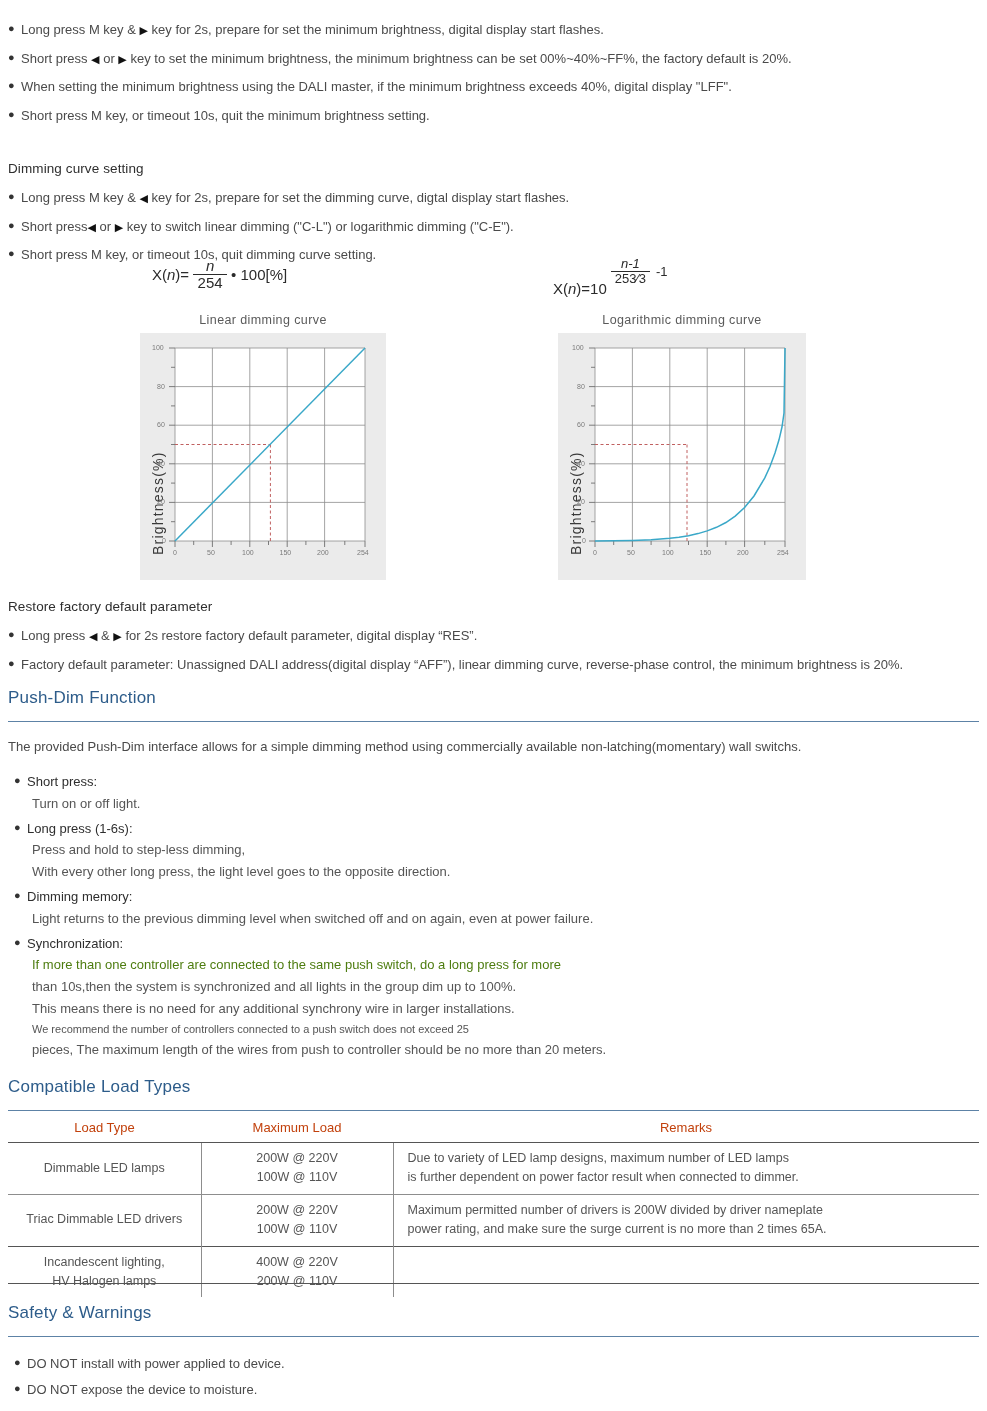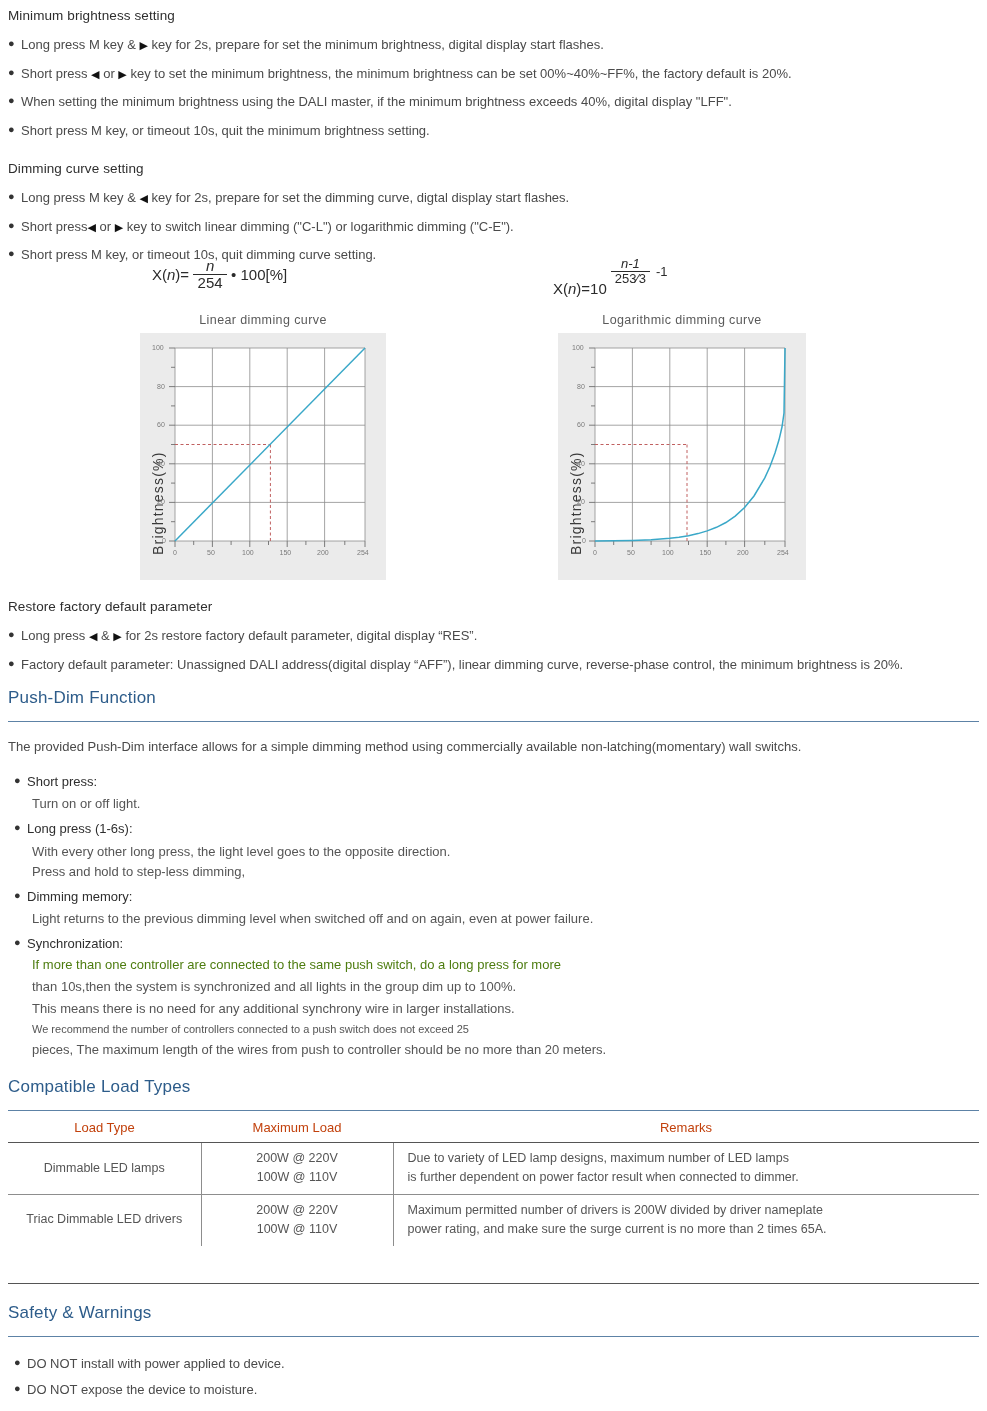--- a/index.html
+++ b/index.html
@@ -144,7 +144,6 @@
 <div class="page">
 
   <div style="position:absolute; left:8px; top:8px; width:960px;">
-    <div class="sub-head">Minimum brightness setting</div>
 
     <div class="bullet-row" style="margin-top:13px;">
       <span class="bullet-dot">●</span>

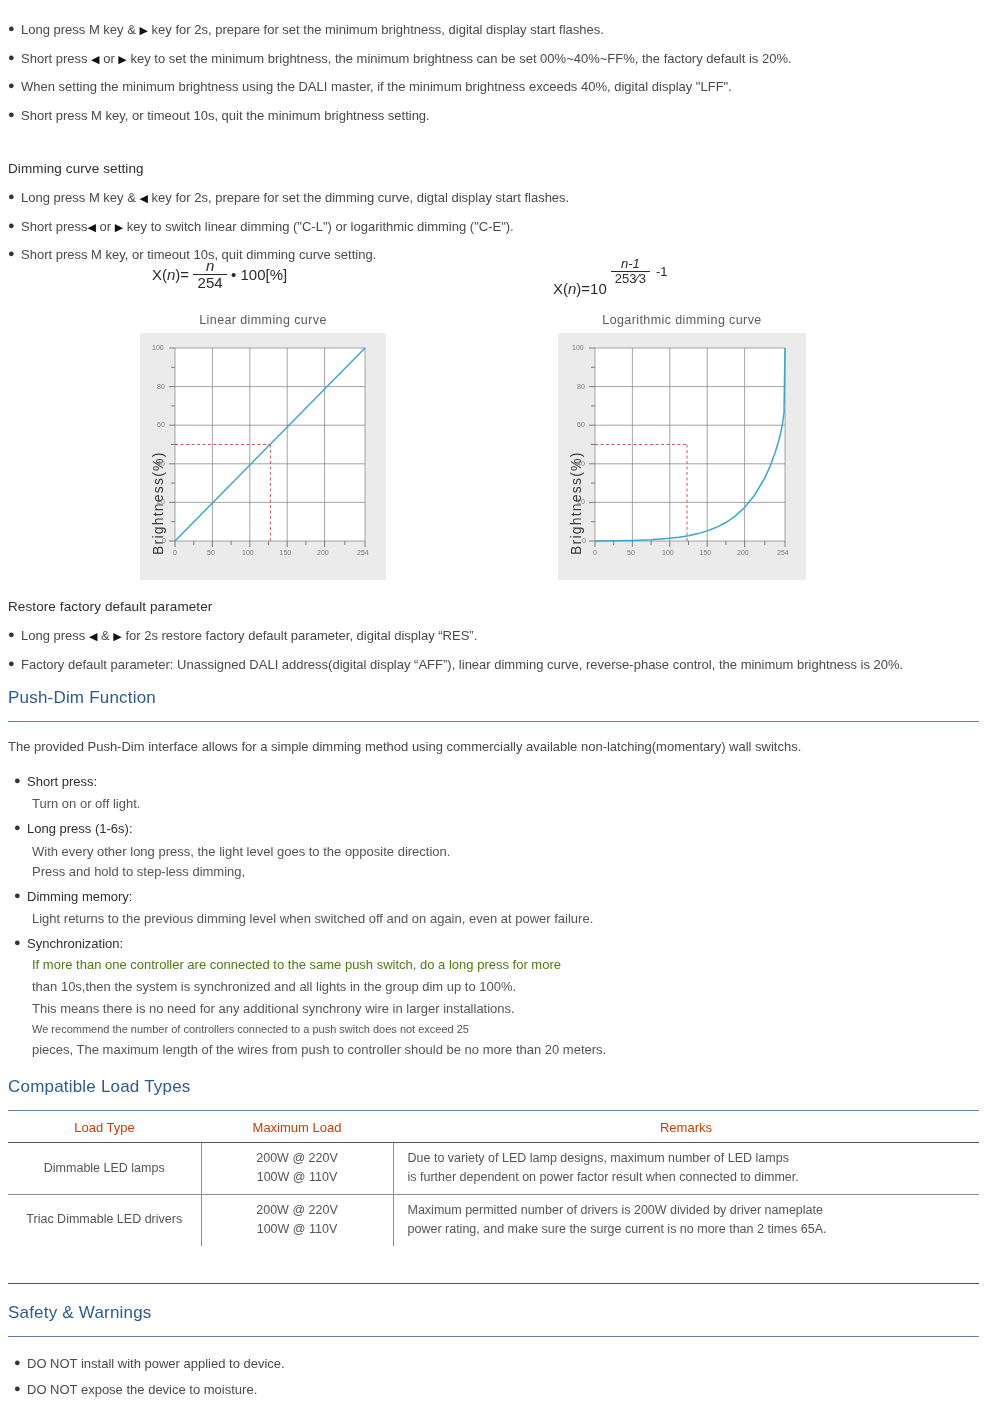--- a/index.html
+++ b/index.html
@@ -402,8 +402,8 @@
         <span class="bullet-dot">●</span>
         <span class="bullet-text" style="color:#2e2e2e;">Long press (1-6s):</span>
       </div>
+      <div style="margin-left:18px; margin-top:5px; font-size:13px; color:#555;">Press and hold to step-less dimming,</div>
       <div style="margin-left:18px; margin-top:7px; font-size:13px; color:#555;">With every other long press, the light level goes to the opposite direction.</div>
-      <div style="margin-left:18px; margin-top:5px; font-size:13px; color:#555;">Press and hold to step-less dimming,</div>
     </div>
 
     <div style="margin-top:9px;">

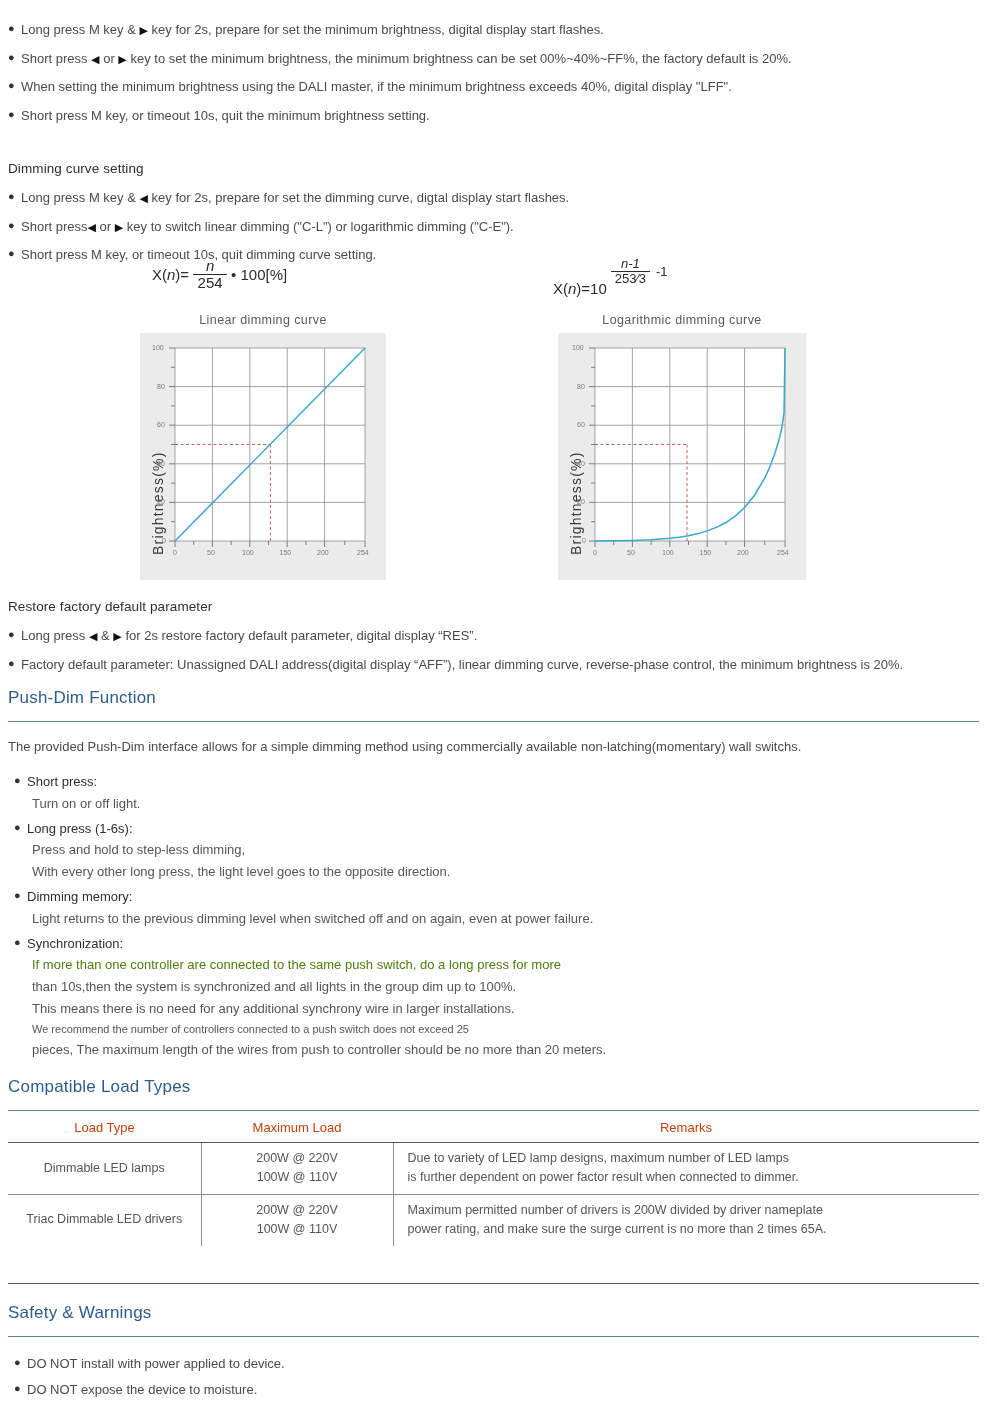--- a/index.html
+++ b/index.html
@@ -472,6 +472,17 @@
           <div>power rating, and make sure the surge current is no more than 2 times 65A.</div>
         </td>
       </tr>
+      <tr>
+        <td class="row-top cell-center cell-lines">
+          <div>Incandescent lighting,</div>
+          <div>HV Halogen lamps</div>
+        </td>
+        <td class="row-top col-div cell-center cell-lines">
+          <div>400W @ 220V</div>
+          <div>200W @ 110V</div>
+        </td>
+        <td class="row-top col-div"></td>
+      </tr>
     </tbody>
   </table>
   <div style="position:absolute; left:8px; top:1283px; width:971px; height:1px; background:#555;"></div>

